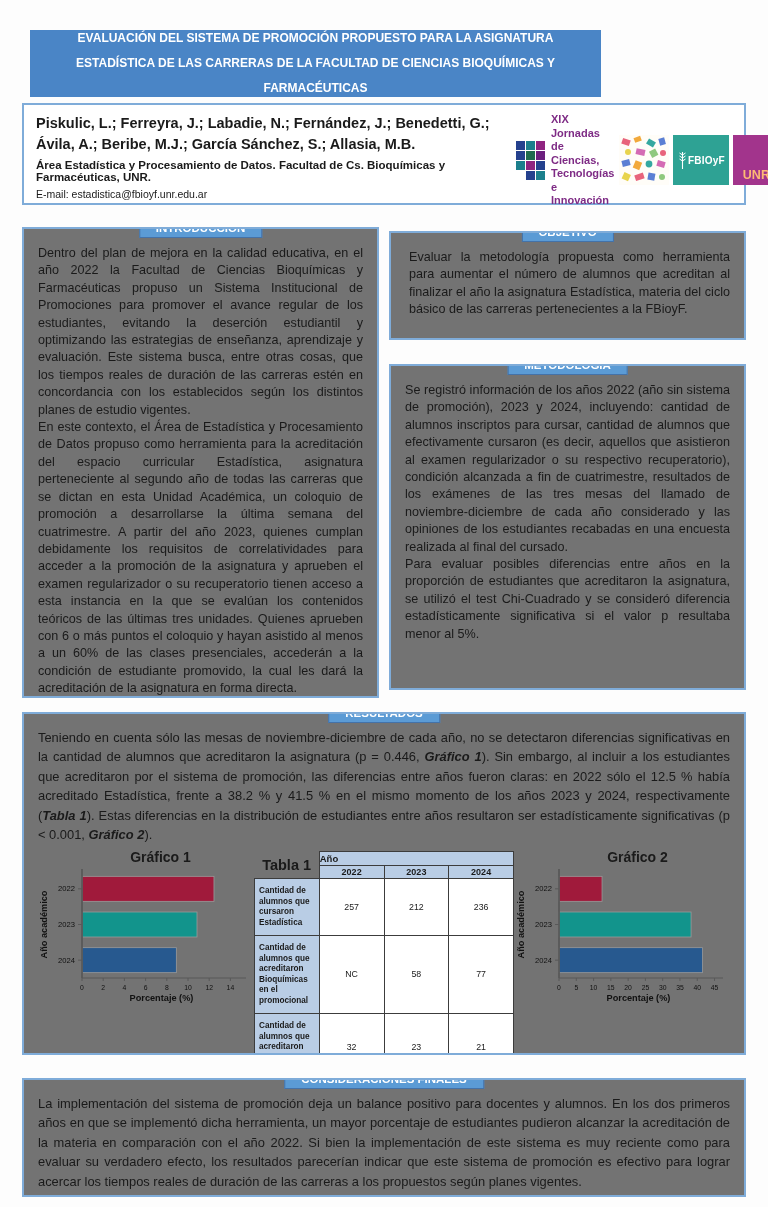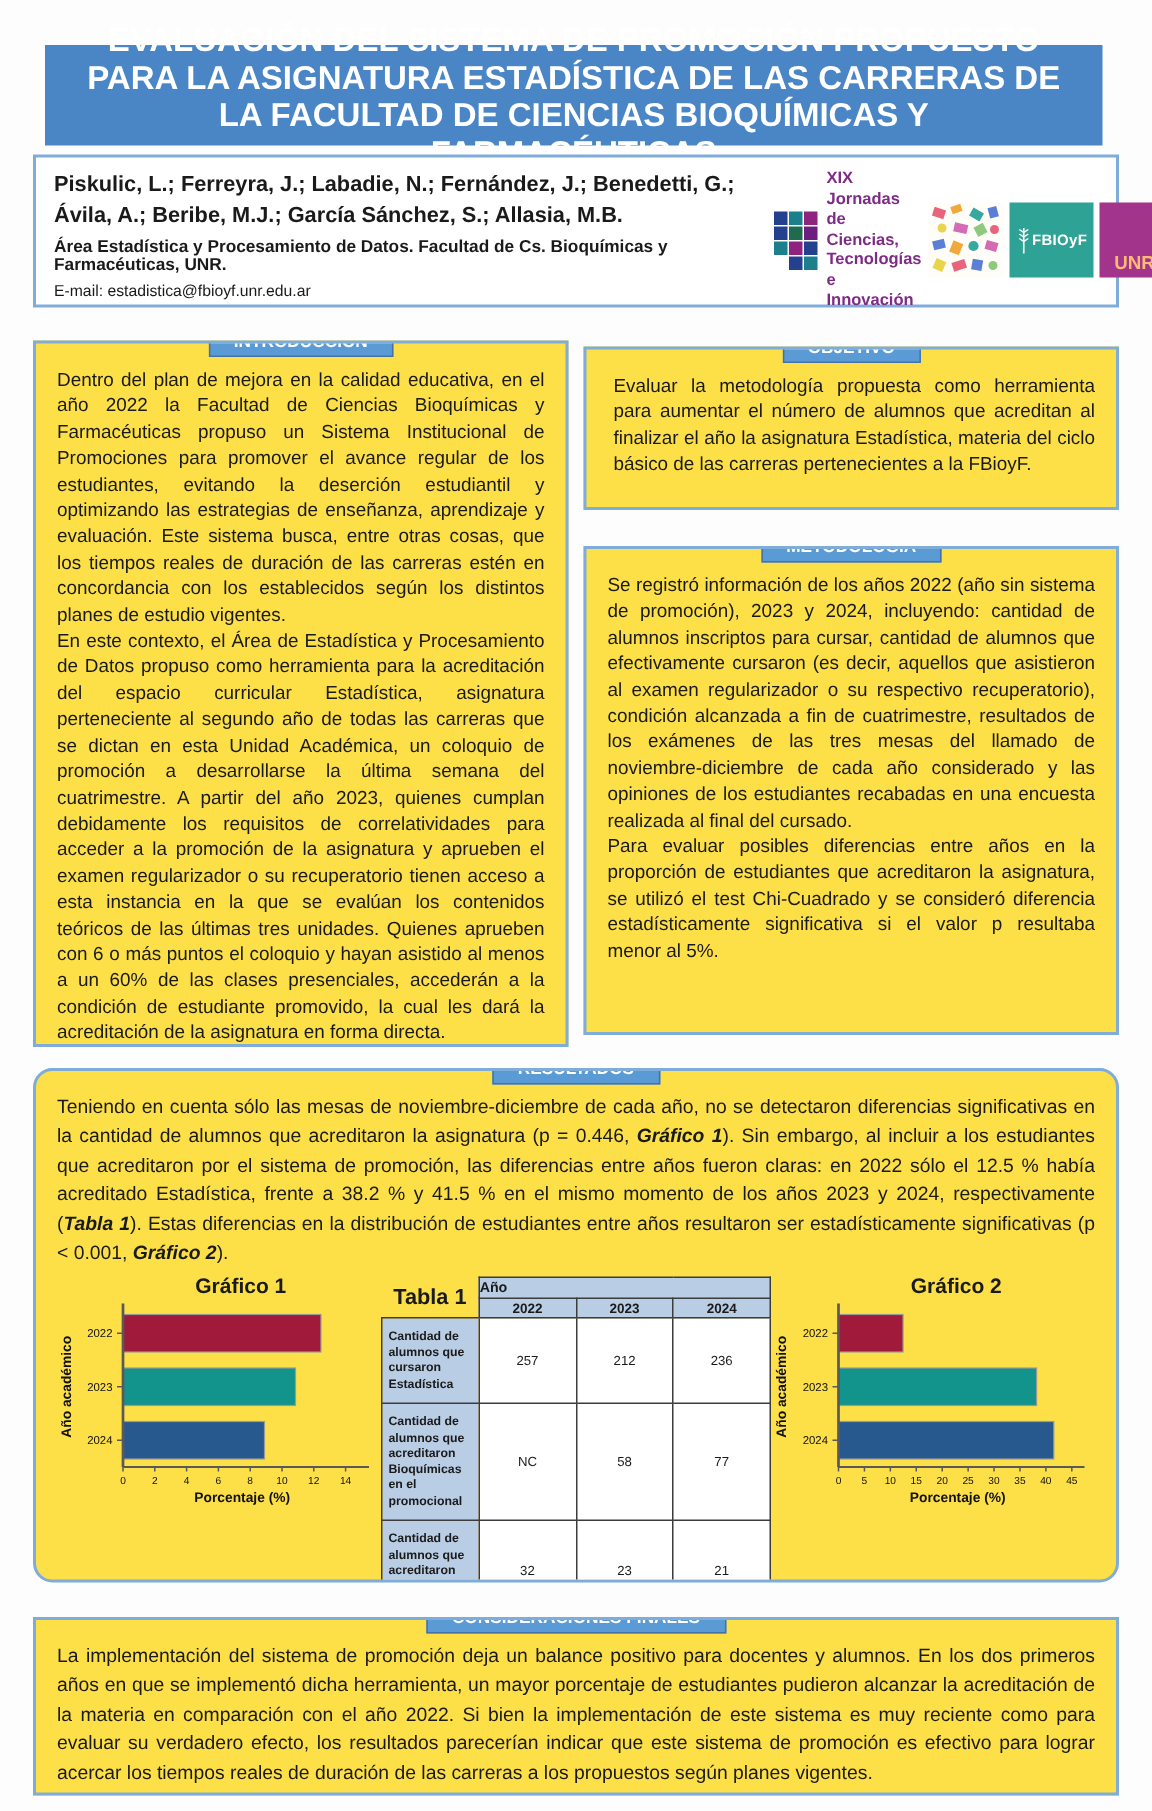--- a/index.html
+++ b/index.html
@@ -9,9 +9,9 @@
   }
   
   .title-bar{
-    position:absolute;left:30px;top:30px;width:705px;height:67px;
+    position:absolute;left:30px;top:30px;width:571px;height:67px;
     background:#4a85c6;color:#ffffff;display:flex;align-items:center;justify-content:center;
-    text-align:center;font-weight:bold;font-size:22px;line-height:25px;
+    text-align:center;font-weight:bold;font-size:12px;line-height:25px;
     padding:0 28px;box-sizing:border-box;
   }
   .authors-box{

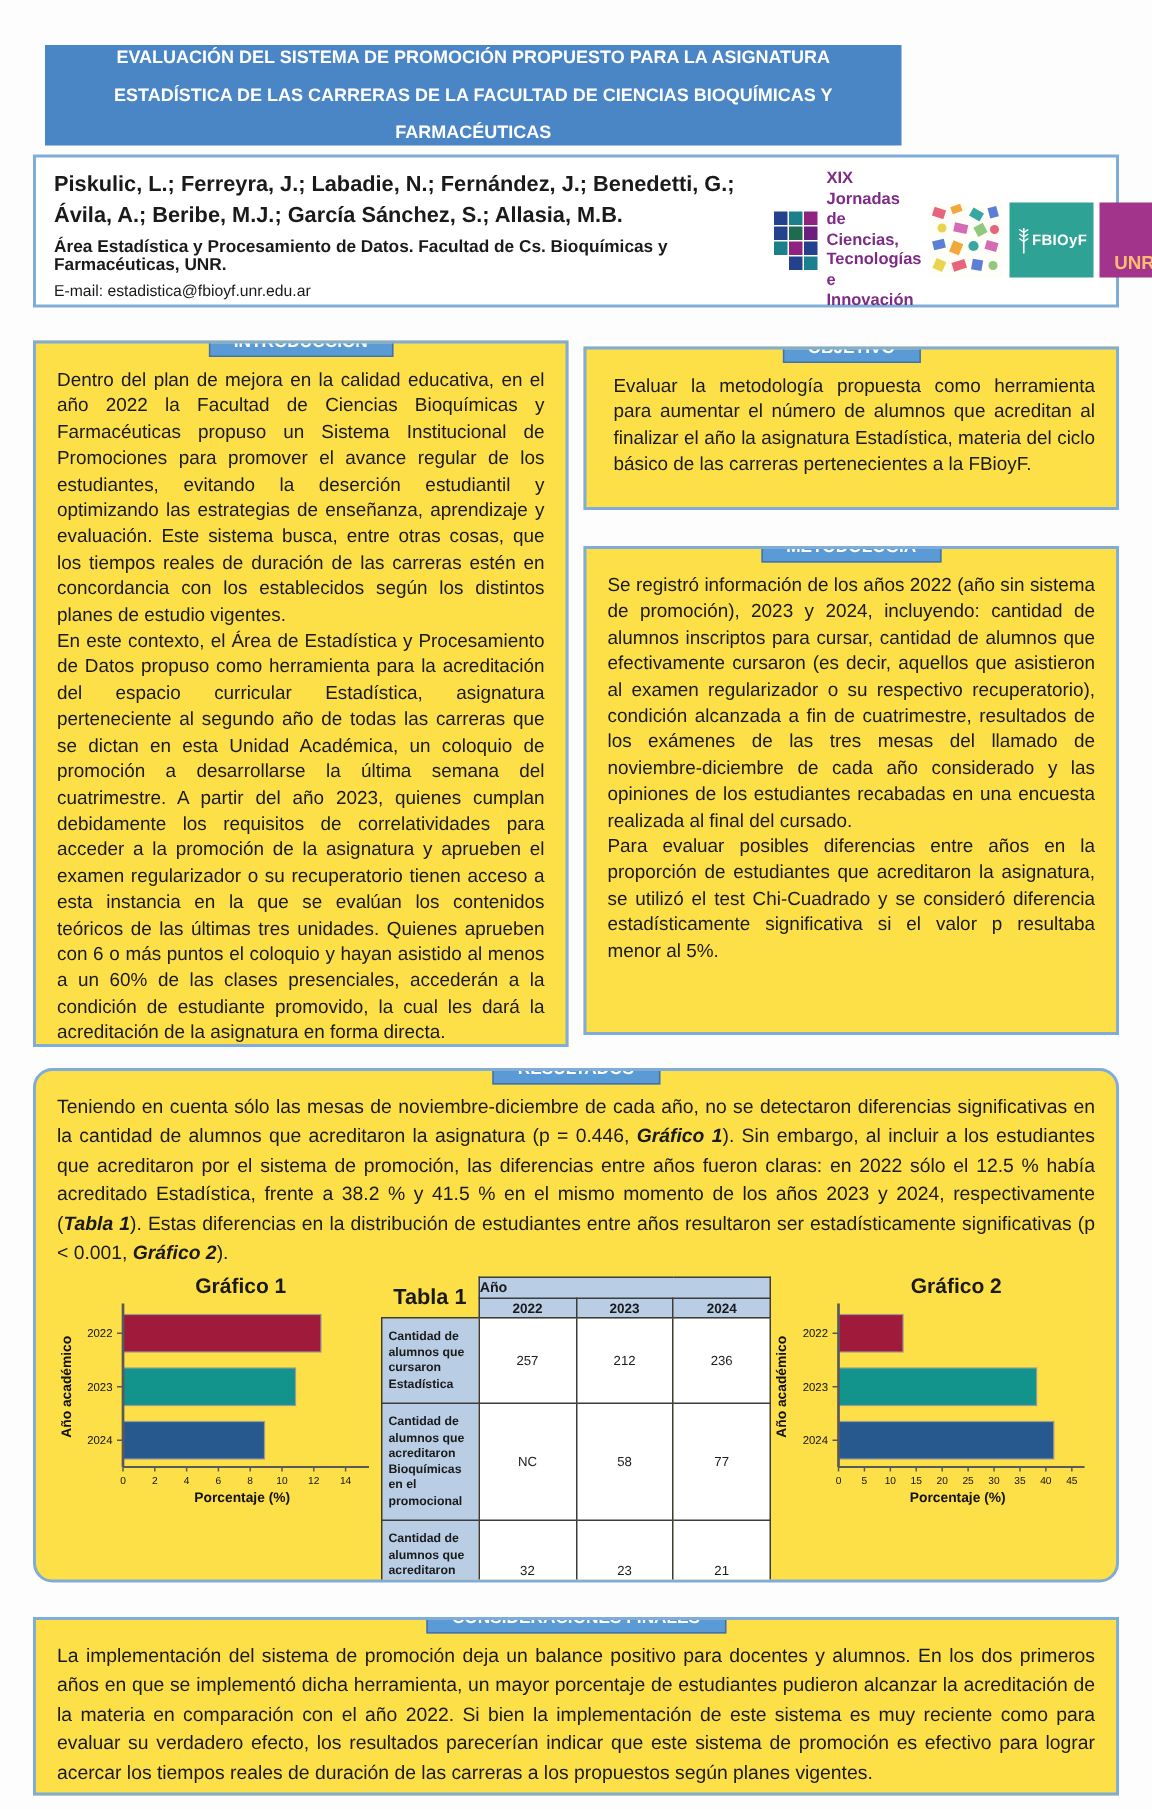--- a/index.html
+++ b/index.html
@@ -38,7 +38,7 @@
   .unr-text{color:#b53390;font-weight:bold;font-size:9px;line-height:11px;white-space:pre-line;padding-left:2px;}
   
   .box{
-    position:absolute;border:2px solid #7facd9;box-sizing:border-box;background:#fde047;
+    position:absolute;border:2px solid #7facd9;box-sizing:border-box;background:#737373;
   }
   .chip{
     position:absolute;top:-11px;left:50%;transform:translateX(-50%);

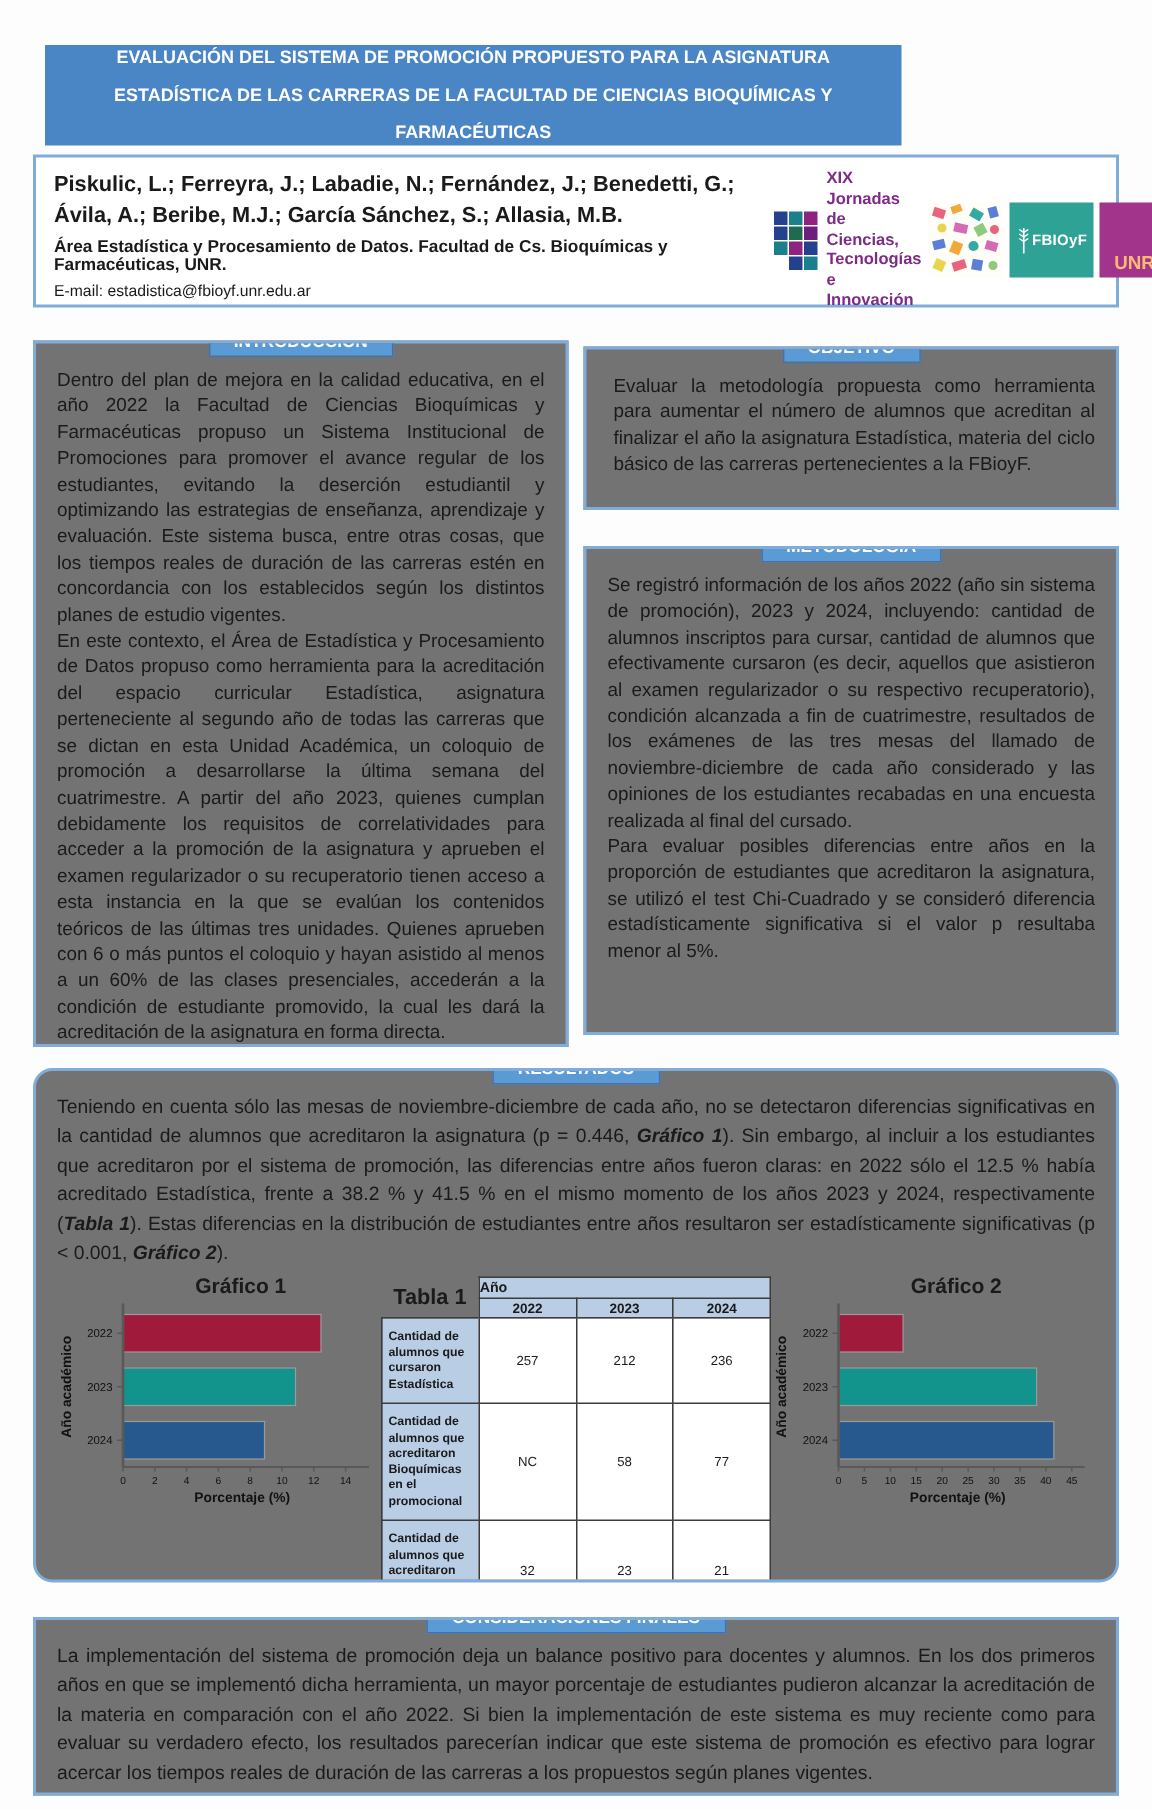--- a/index.html
+++ b/index.html
@@ -49,7 +49,7 @@
   .box-intro{left:22px;top:227px;width:357px;height:471px;padding:16px 14px 8px 14px;overflow:hidden;}
   .box-objetivo{left:389px;top:231px;width:357px;height:109px;padding:16px 14px 8px 18px;overflow:hidden;}
   .box-metodologia{left:389px;top:364px;width:357px;height:326px;padding:16px 14px 8px 14px;overflow:hidden;}
-  .box-resultados{left:22px;top:712px;width:724px;height:343px;padding:14px 14px 8px 14px;overflow:hidden;border-radius:13px;}
+  .box-resultados{left:22px;top:712px;width:724px;height:343px;padding:14px 14px 8px 14px;overflow:hidden;}
   .box-finales{left:22px;top:1078px;width:724px;height:119px;padding:14px 14px 8px 14px;overflow:hidden;}
   .results-text{font-size:12.9px;line-height:19.4px;text-align:justify;}
   

